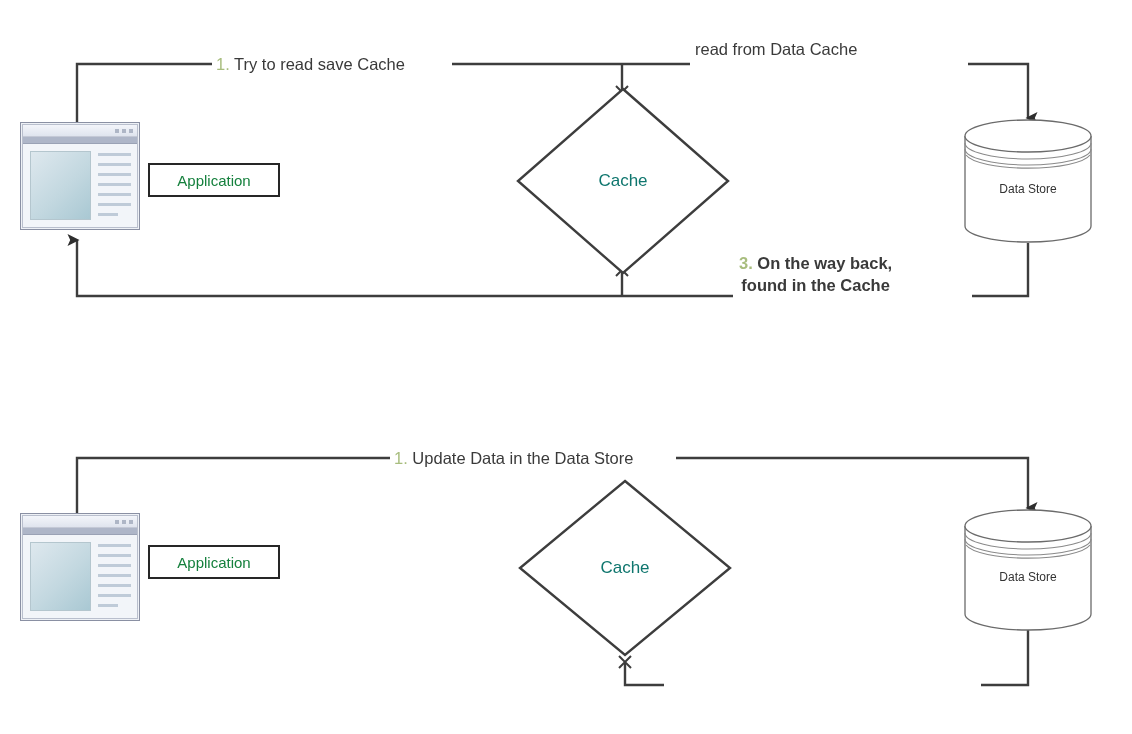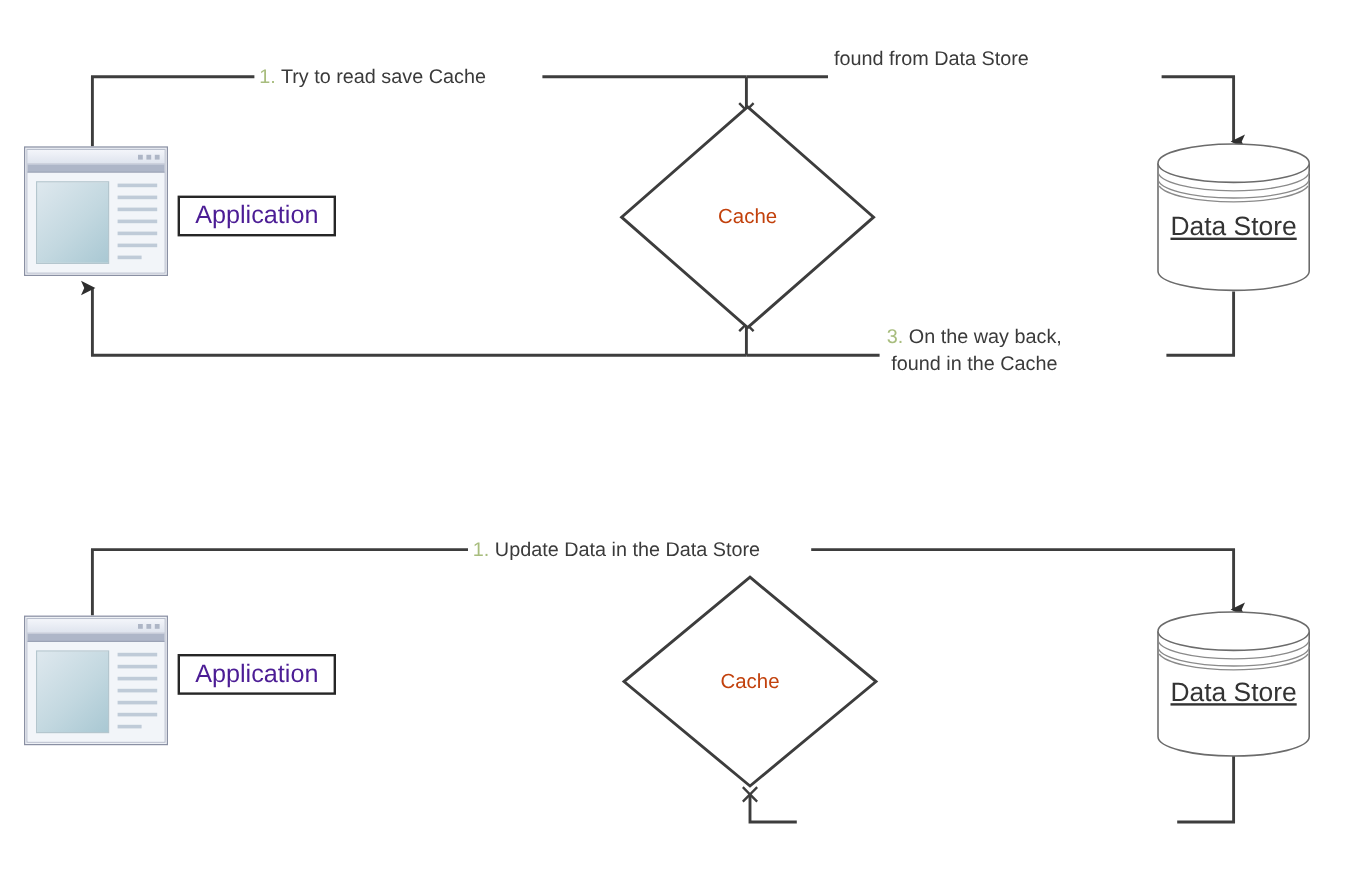--- a/index.html
+++ b/index.html
@@ -142,7 +142,7 @@
   </div>
 
   <div class="steplabel center" style="left:692px;top:38px;padding:0 3px;">
-    <div>found from Data Store</div>
+    <div>read from Data Cache</div>
   </div>
 
   <div class="steplabel center" style="left:736px;top:270px;padding:0 3px;">

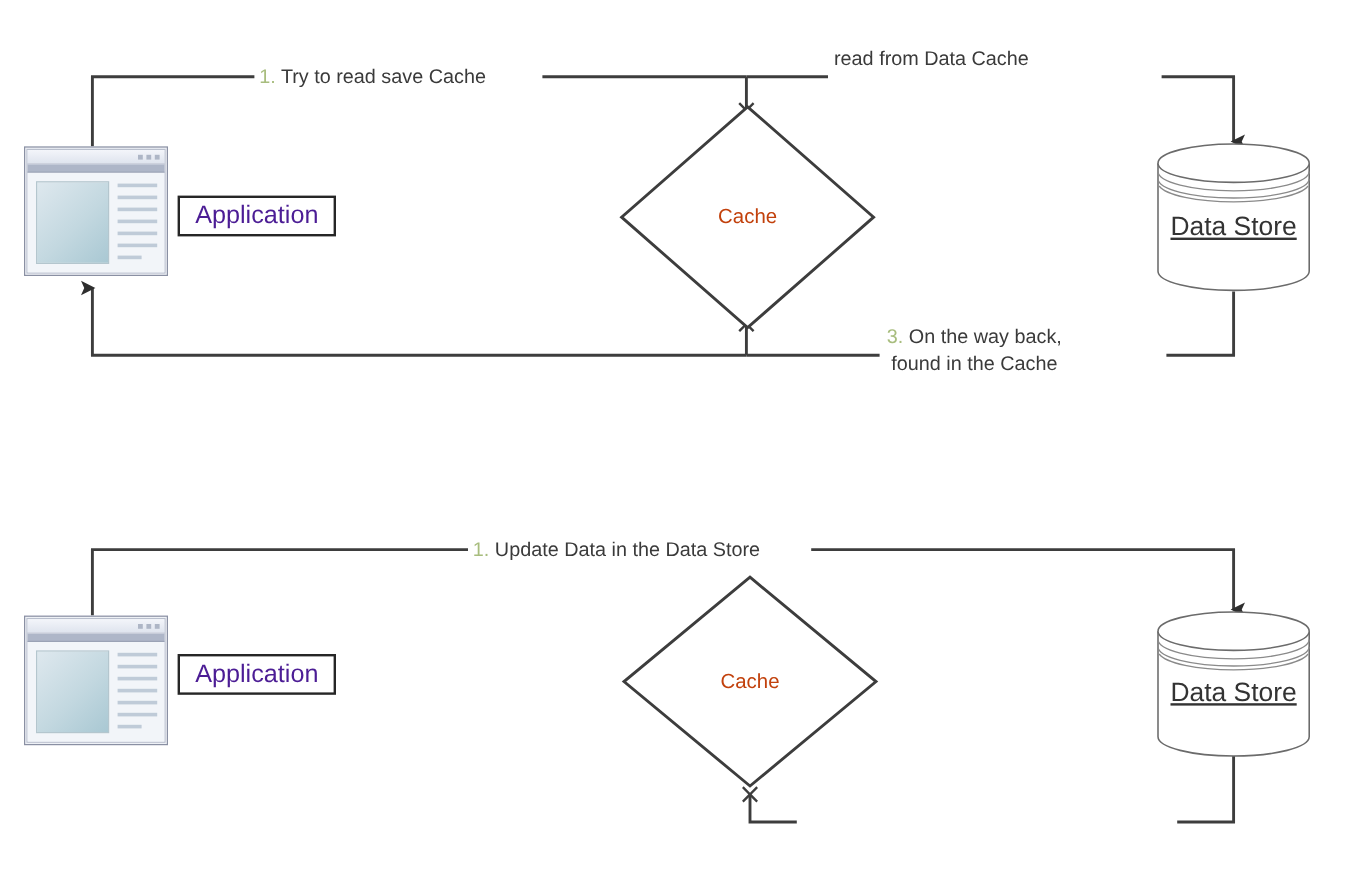--- a/index.html
+++ b/index.html
@@ -28,7 +28,7 @@
   .browser .ln.short{width:62%;}
 
   .appbox{position:absolute;box-sizing:border-box;border:2px solid #262626;background:#ffffff;
-          display:flex;align-items:center;justify-content:center;color:#4c1d95;font-size:21px;}
+          display:flex;align-items:center;justify-content:center;color:#15803d;font-size:15px;}
 
   
   .diamond{position:absolute;}

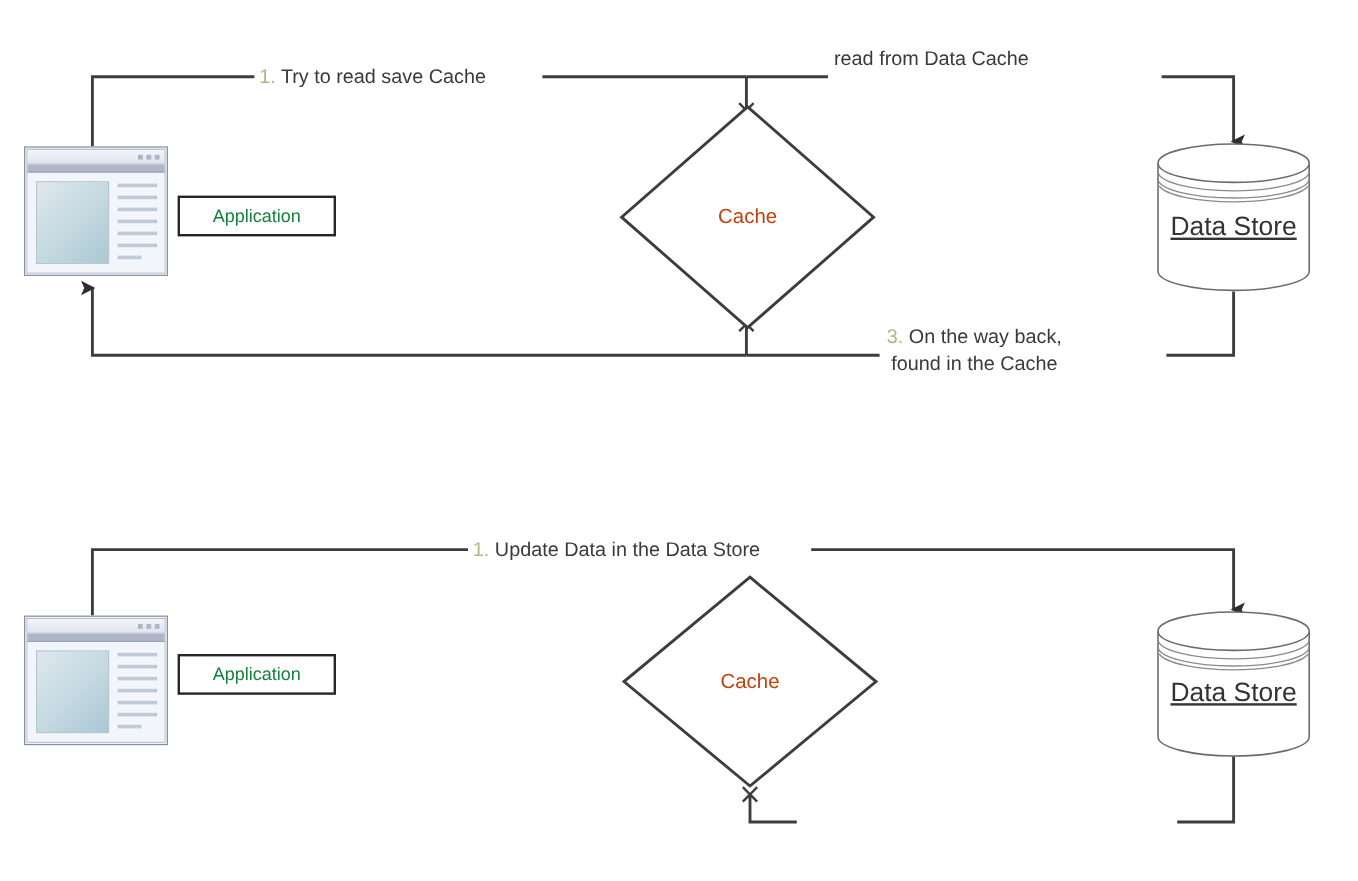--- a/index.html
+++ b/index.html
@@ -33,7 +33,7 @@
   
   .diamond{position:absolute;}
   .diamond .label{position:absolute;left:0;right:0;top:50%;transform:translateY(-50%);
-                  text-align:center;color:#c2410c;font-size:17px;}
+                  text-align:center;color:#0f766e;font-size:17px;}
 
   
   .cyl{position:absolute;}

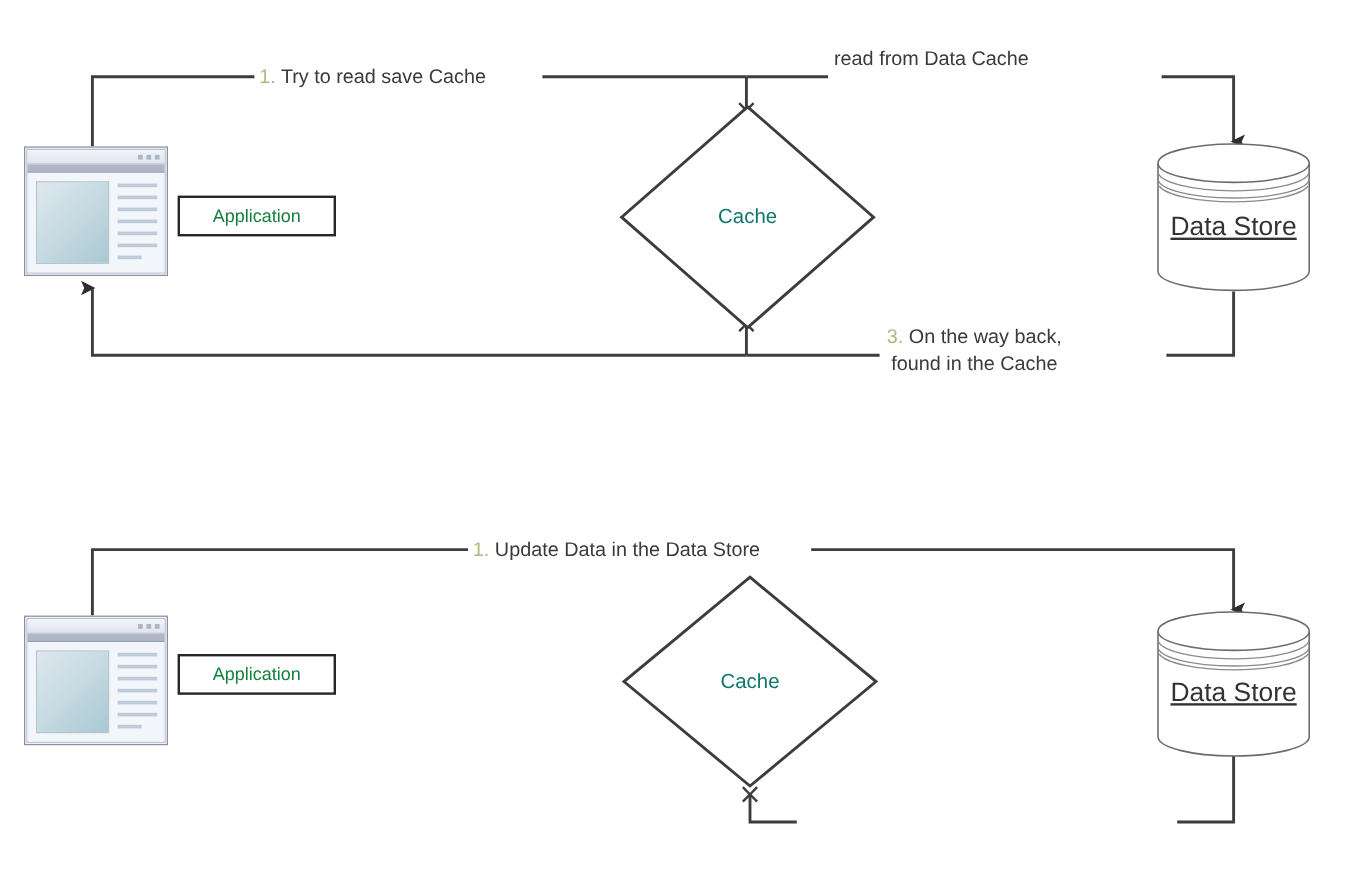--- a/index.html
+++ b/index.html
@@ -38,7 +38,7 @@
   
   .cyl{position:absolute;}
   .cyl .label{position:absolute;left:0;right:0;top:56%;transform:translateY(-50%);
-              text-align:center;color:#333;font-size:22px;text-decoration:underline;}
+              text-align:center;color:#333;font-size:12px;}
 
   
   .steplabel{position:absolute;font-size:16.5px;color:#3a3a3a;line-height:1.35;

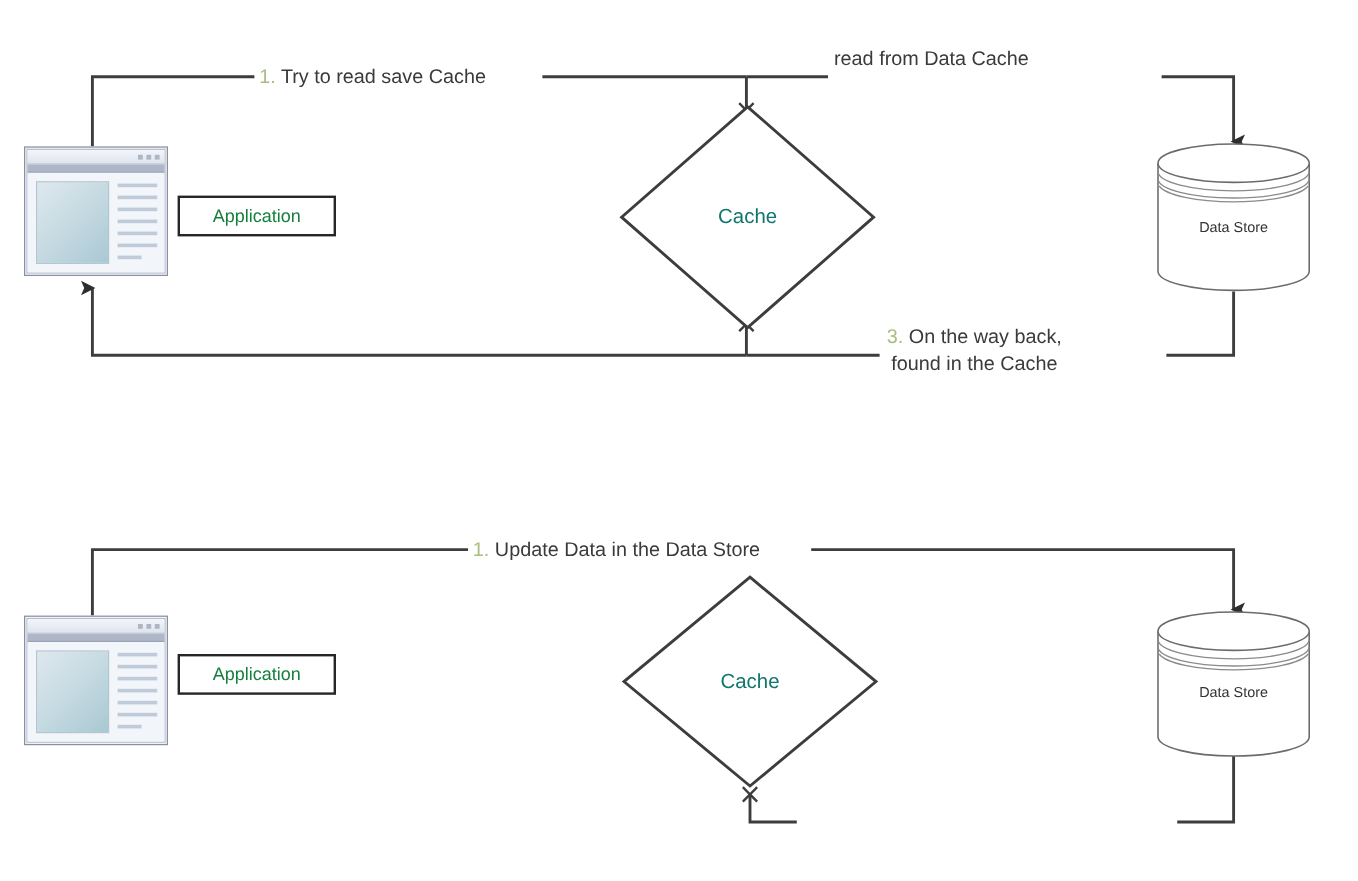--- a/index.html
+++ b/index.html
@@ -145,7 +145,7 @@
     <div>read from Data Cache</div>
   </div>
 
-  <div class="steplabel center" style="left:736px;top:270px;padding:0 3px;">
+  <div class="steplabel center" style="left:736px;top:252px;padding:0 3px;font-weight:bold;">
     <div>
       <span class="num">3.</span>
       <span>On the way back,</span>

